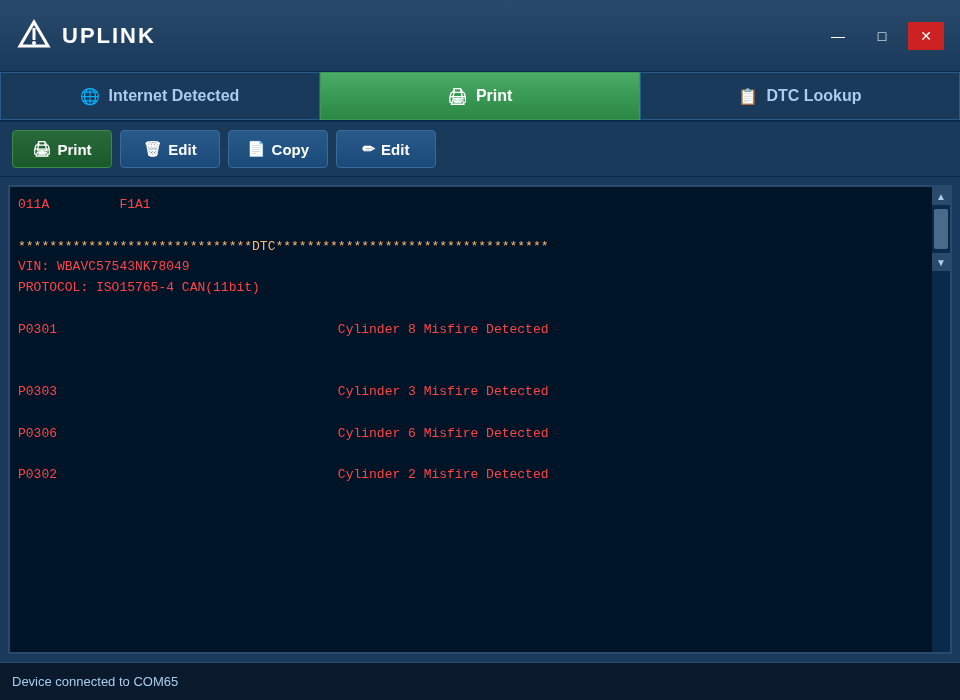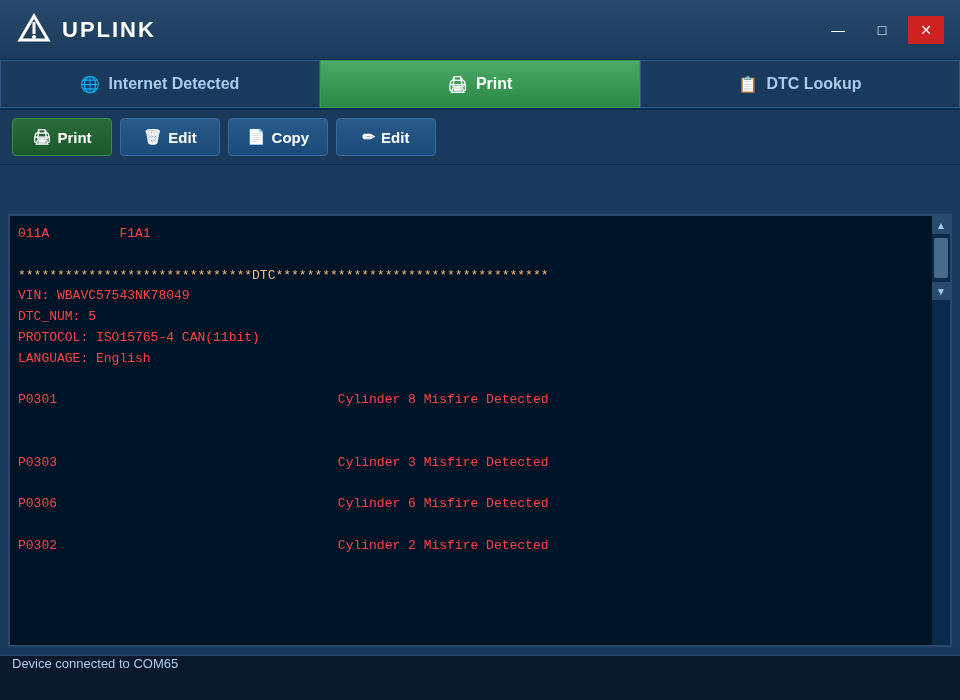--- a/index.html
+++ b/index.html
@@ -16,7 +16,7 @@
     
     .title-bar {
       background: linear-gradient(180deg, #2a4a6c 0%, #1a3a5c 100%);
-      height: 60px;
+      height: 72px;
       display: flex;
       align-items: center;
       padding: 3px 16px;

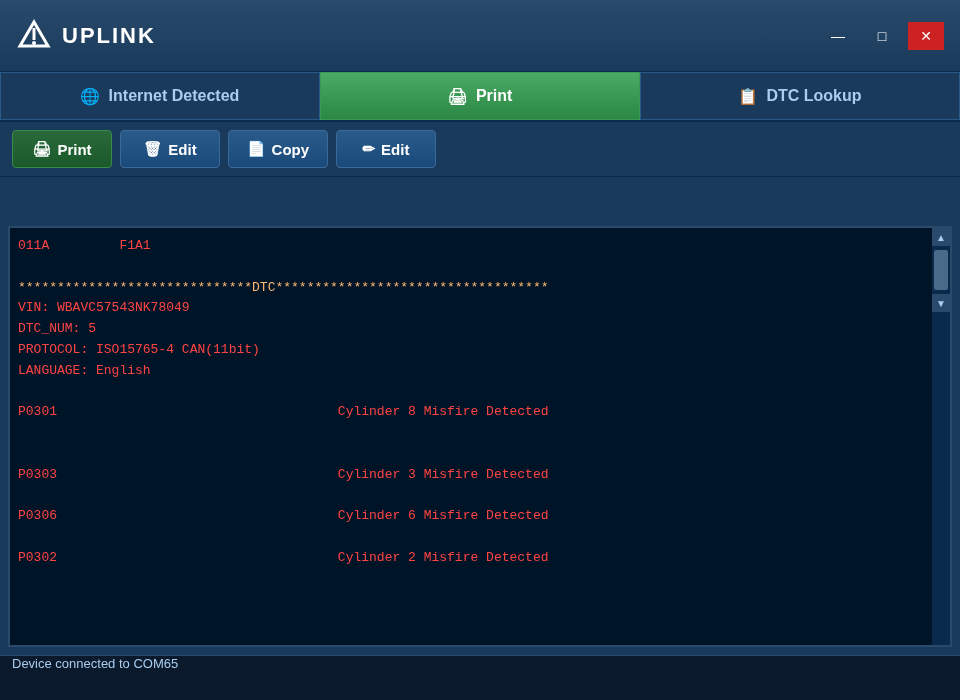--- a/index.html
+++ b/index.html
@@ -127,7 +127,6 @@
       border: 2px solid #2a4a6c;
       position: relative;
       overflow: hidden;
-      margin-top: 41px;
     }
     .scrollbar-track {
       position: absolute;

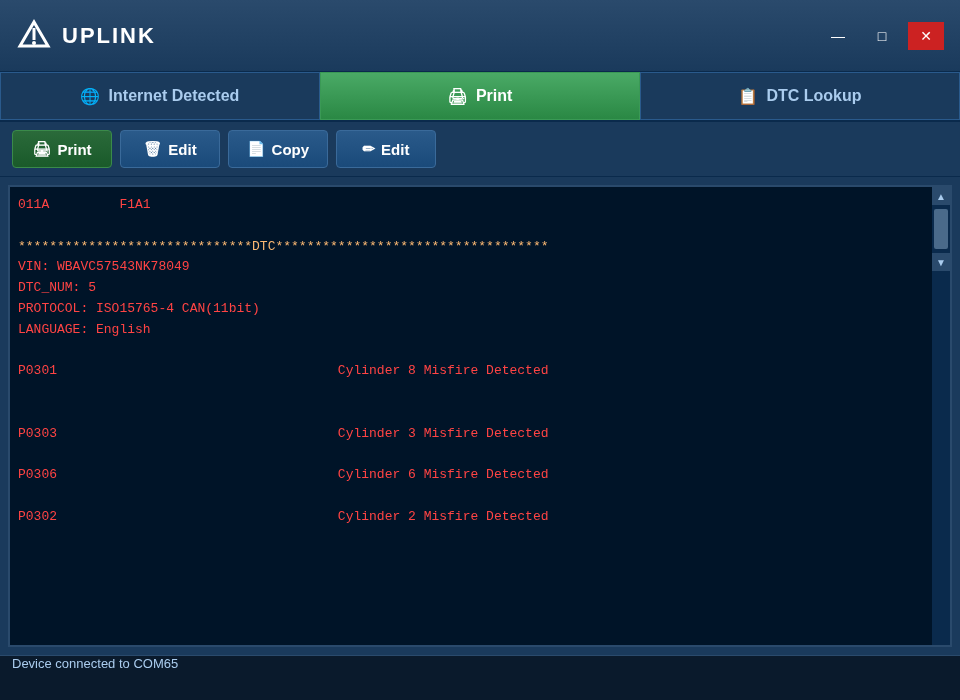--- a/index.html
+++ b/index.html
@@ -249,7 +249,6 @@
         <div class="empty-line"></div>
         <div class="text-line header">******************************DTC***********************************</div>
         <div class="text-line info">VIN: WBAVC57543NK78049</div>
-        <div class="text-line info">DTC_NUM: 5</div>
         <div class="text-line info">PROTOCOL: ISO15765-4 CAN(11bit)</div>
         <div class="text-line info">LANGUAGE: English</div>
         <div class="empty-line"></div>

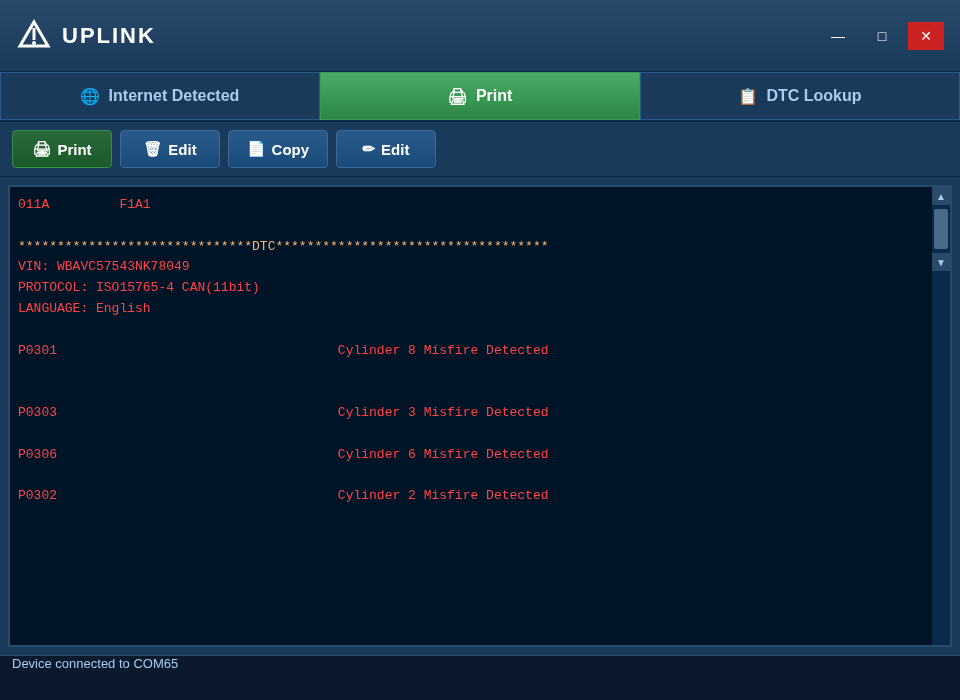--- a/index.html
+++ b/index.html
@@ -250,7 +250,6 @@
         <div class="text-line header">******************************DTC***********************************</div>
         <div class="text-line info">VIN: WBAVC57543NK78049</div>
         <div class="text-line info">PROTOCOL: ISO15765-4 CAN(11bit)</div>
-        <div class="text-line info">LANGUAGE: English</div>
         <div class="empty-line"></div>
         <div style="font-family: &quot;Courier New&quot;, monospace; font-size: 13px; color: rgb(255, 68, 68); line-height: 1.6; white-space: pre;">P0301                                    Cylinder 8 Misfire Detected</div>
         <div class="empty-line"></div>

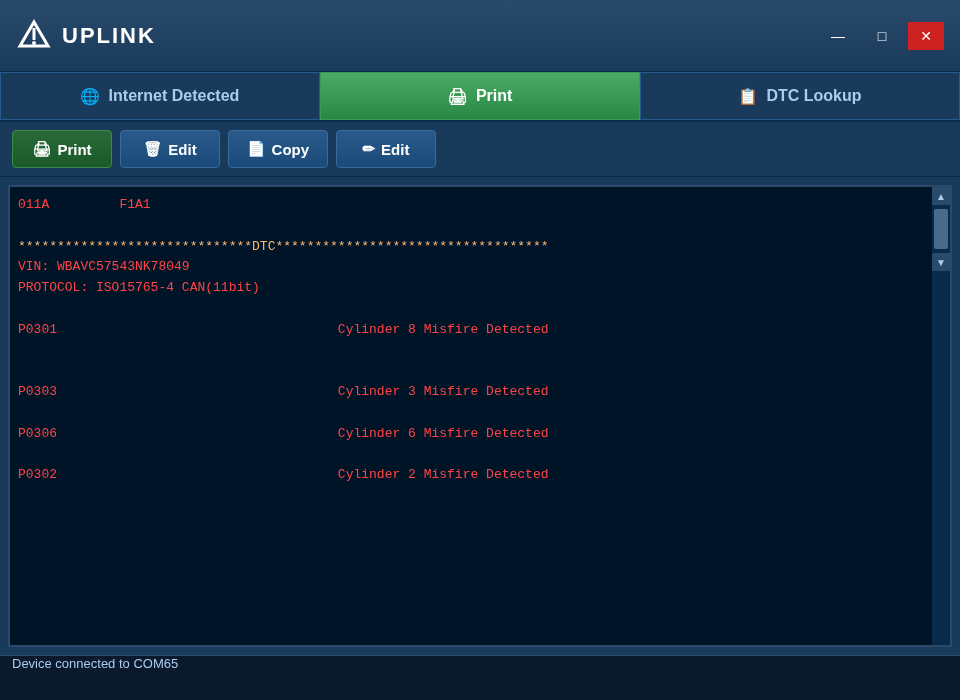--- a/index.html
+++ b/index.html
@@ -175,10 +175,10 @@
 
     
     .status-bar {
-      height: 45px;
+      height: 38px;
       background: #0a1a2c;
       display: flex;
-      align-items: flex-start;
+      align-items: center;
       padding: 0 12px;
       border-top: 1px solid #2a4a6c;
     }

